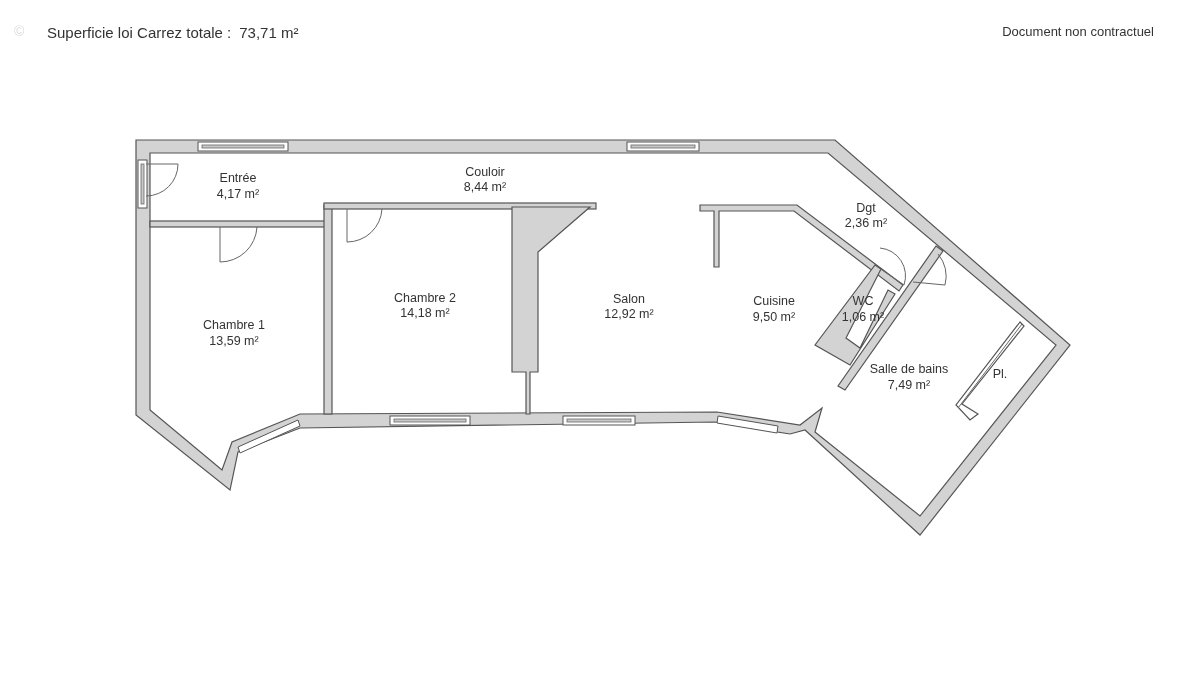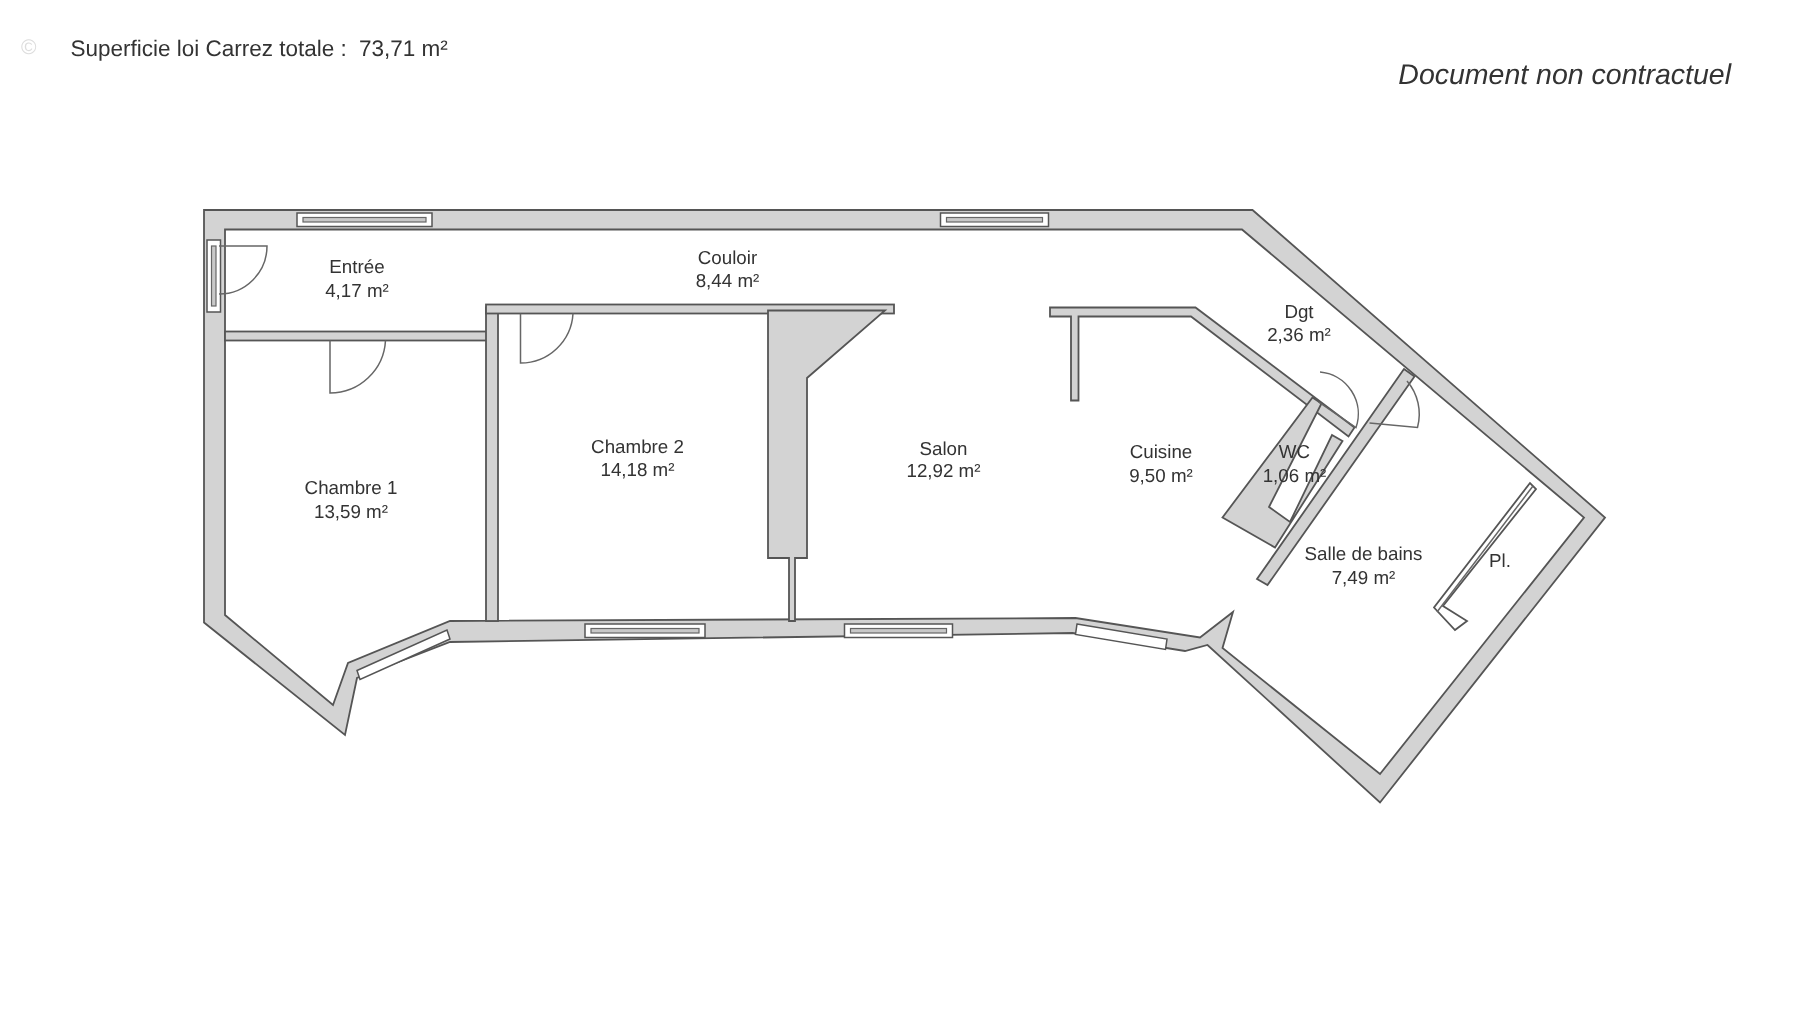--- a/index.html
+++ b/index.html
@@ -7,7 +7,7 @@
   .hdr-left{position:absolute;left:47px;top:24px;font-size:15px;color:#333;}
   .hdr-left .val{margin-left:8px;}
   .watermark{position:absolute;left:14px;top:23px;font-size:14px;color:#ddd;}
-  .hdr-right{position:absolute;right:46px;top:24px;font-size:19px;font-style:italic;color:#333;margin-top:16px;}
+  .hdr-right{position:absolute;right:46px;top:24px;font-size:13px;color:#333;}
   svg{position:absolute;left:0;top:0;}
   .wall{fill:#d3d3d3;stroke:#555;stroke-width:1.2;stroke-linejoin:miter;}
   .inner{fill:#fff;stroke:#555;stroke-width:1.2;}

